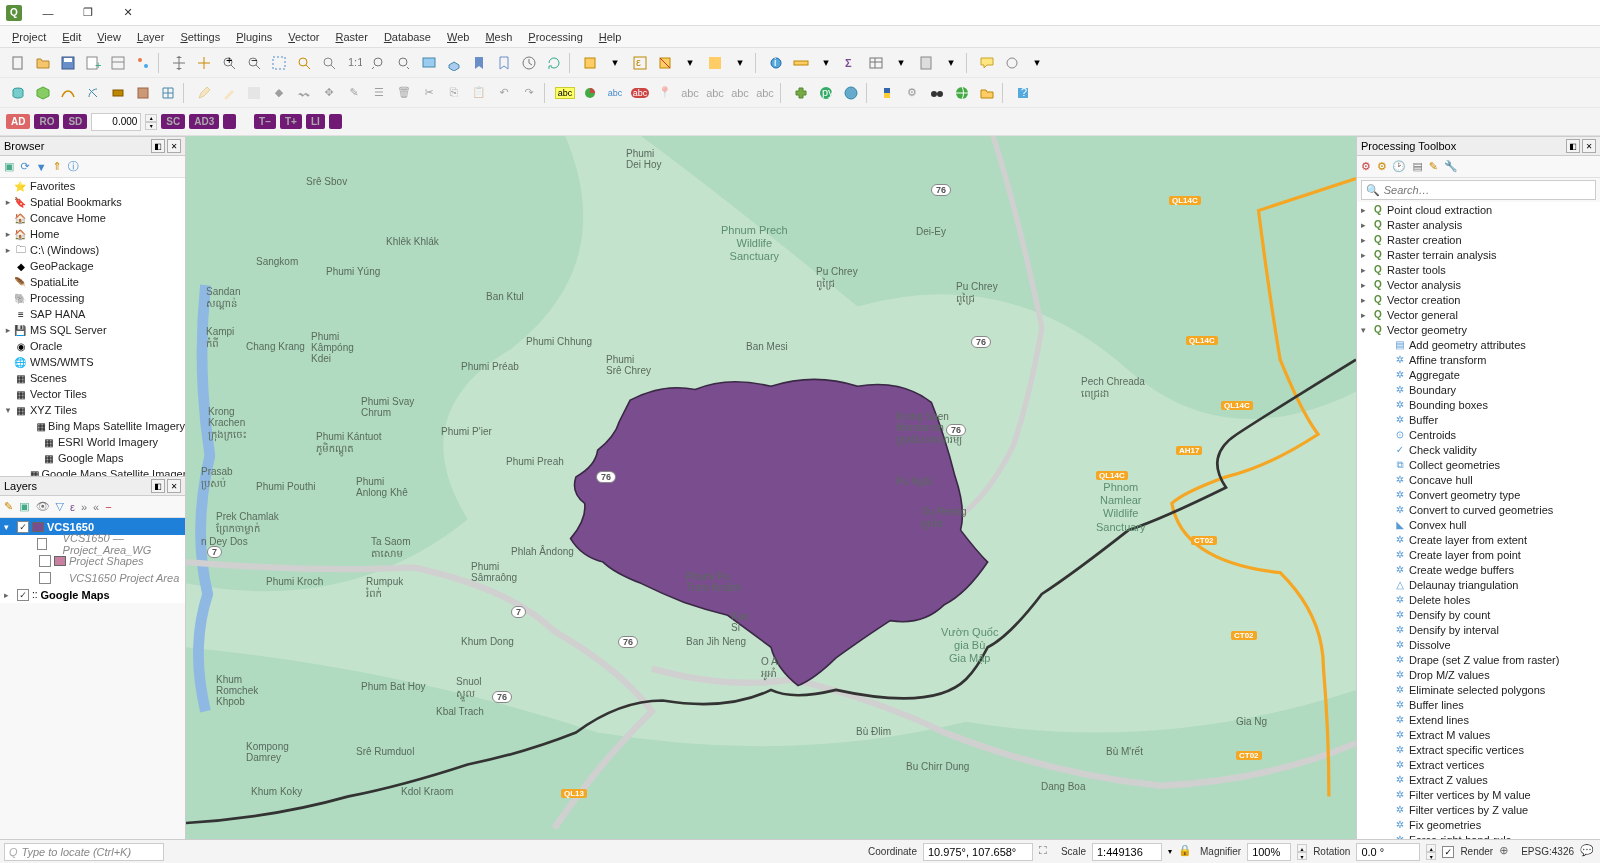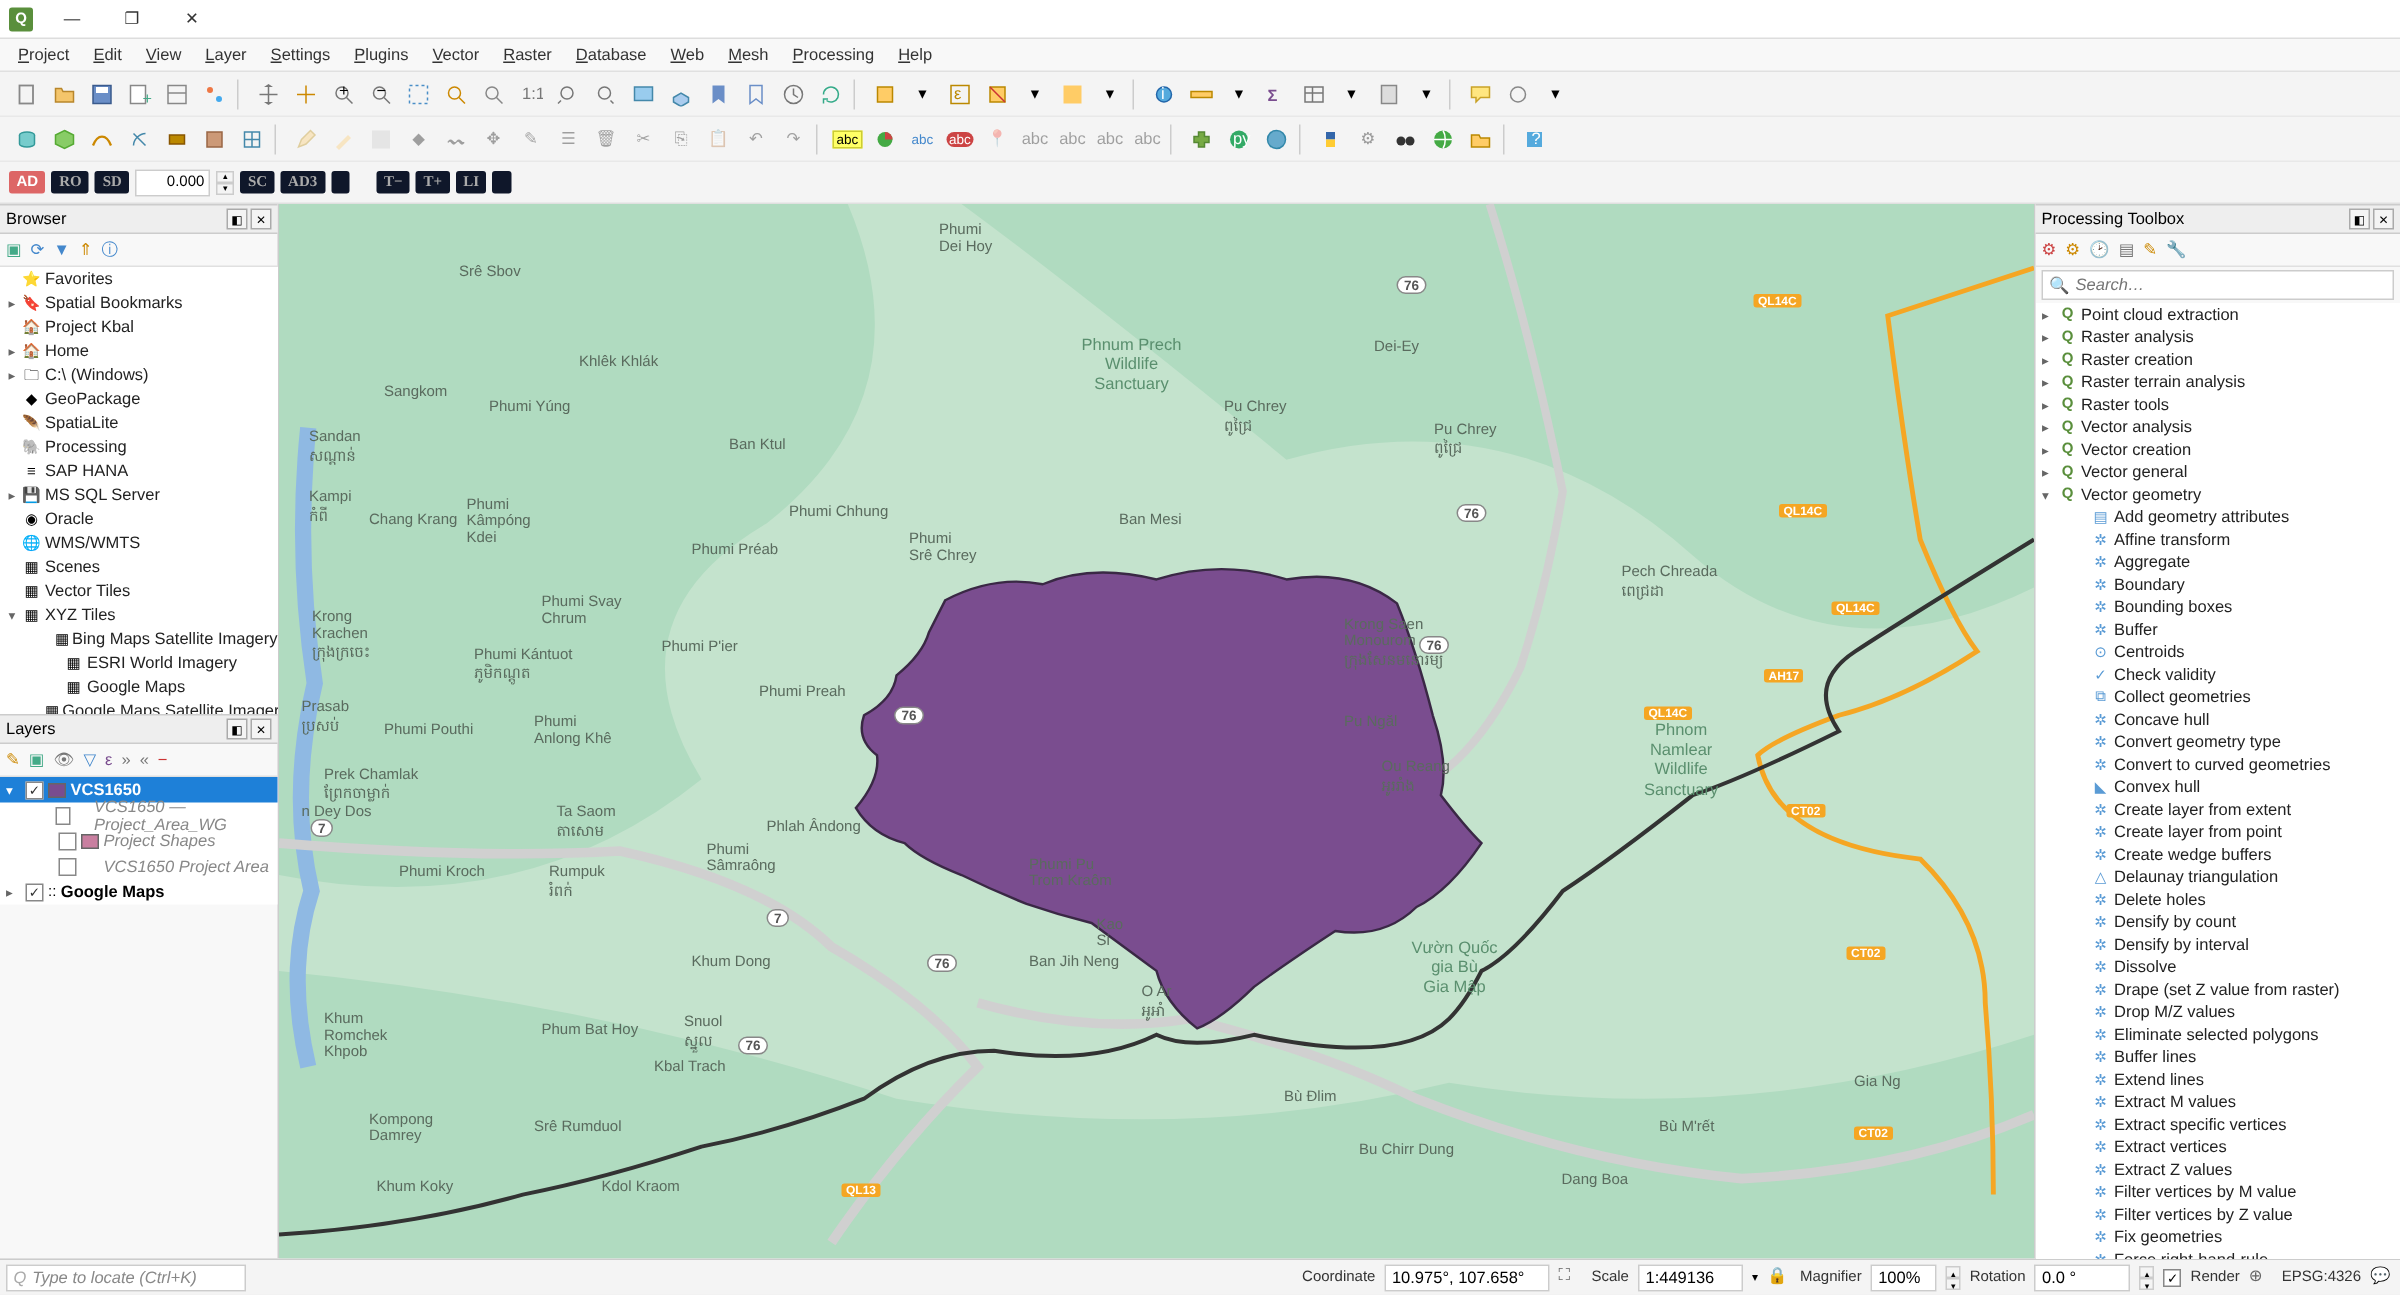--- a/index.html
+++ b/index.html
@@ -26,7 +26,7 @@
 .mini-toolbar { height: 28px; background:#f4f4f4; display:flex; align-items:center; padding:0 6px; gap:4px; border-bottom:1px solid #e0e0e0; }
 .mini-badge { padding:2px 5px; border-radius:2px; font-size:10px; font-weight:bold;text-align:center; }
 .mini-badge.ad { background:#d66; color:#fff; }
-.mini-badge.off { background:#0f172a; color:#aaa;font-family:Liberation Serif, serif; }
+.mini-badge.off { background:#701a75; color:#aaa; }
 .mini-input { width:50px; height:18px; border:1px solid #ccc; background:#fff; padding:0 3px; font-size:10px;text-align:right; }
 .spin { display:flex; flex-direction:column; }
 .spin div { width:12px; height:8px; border:1px solid #ccc; font-size:6px; text-align:center; line-height:6px; }

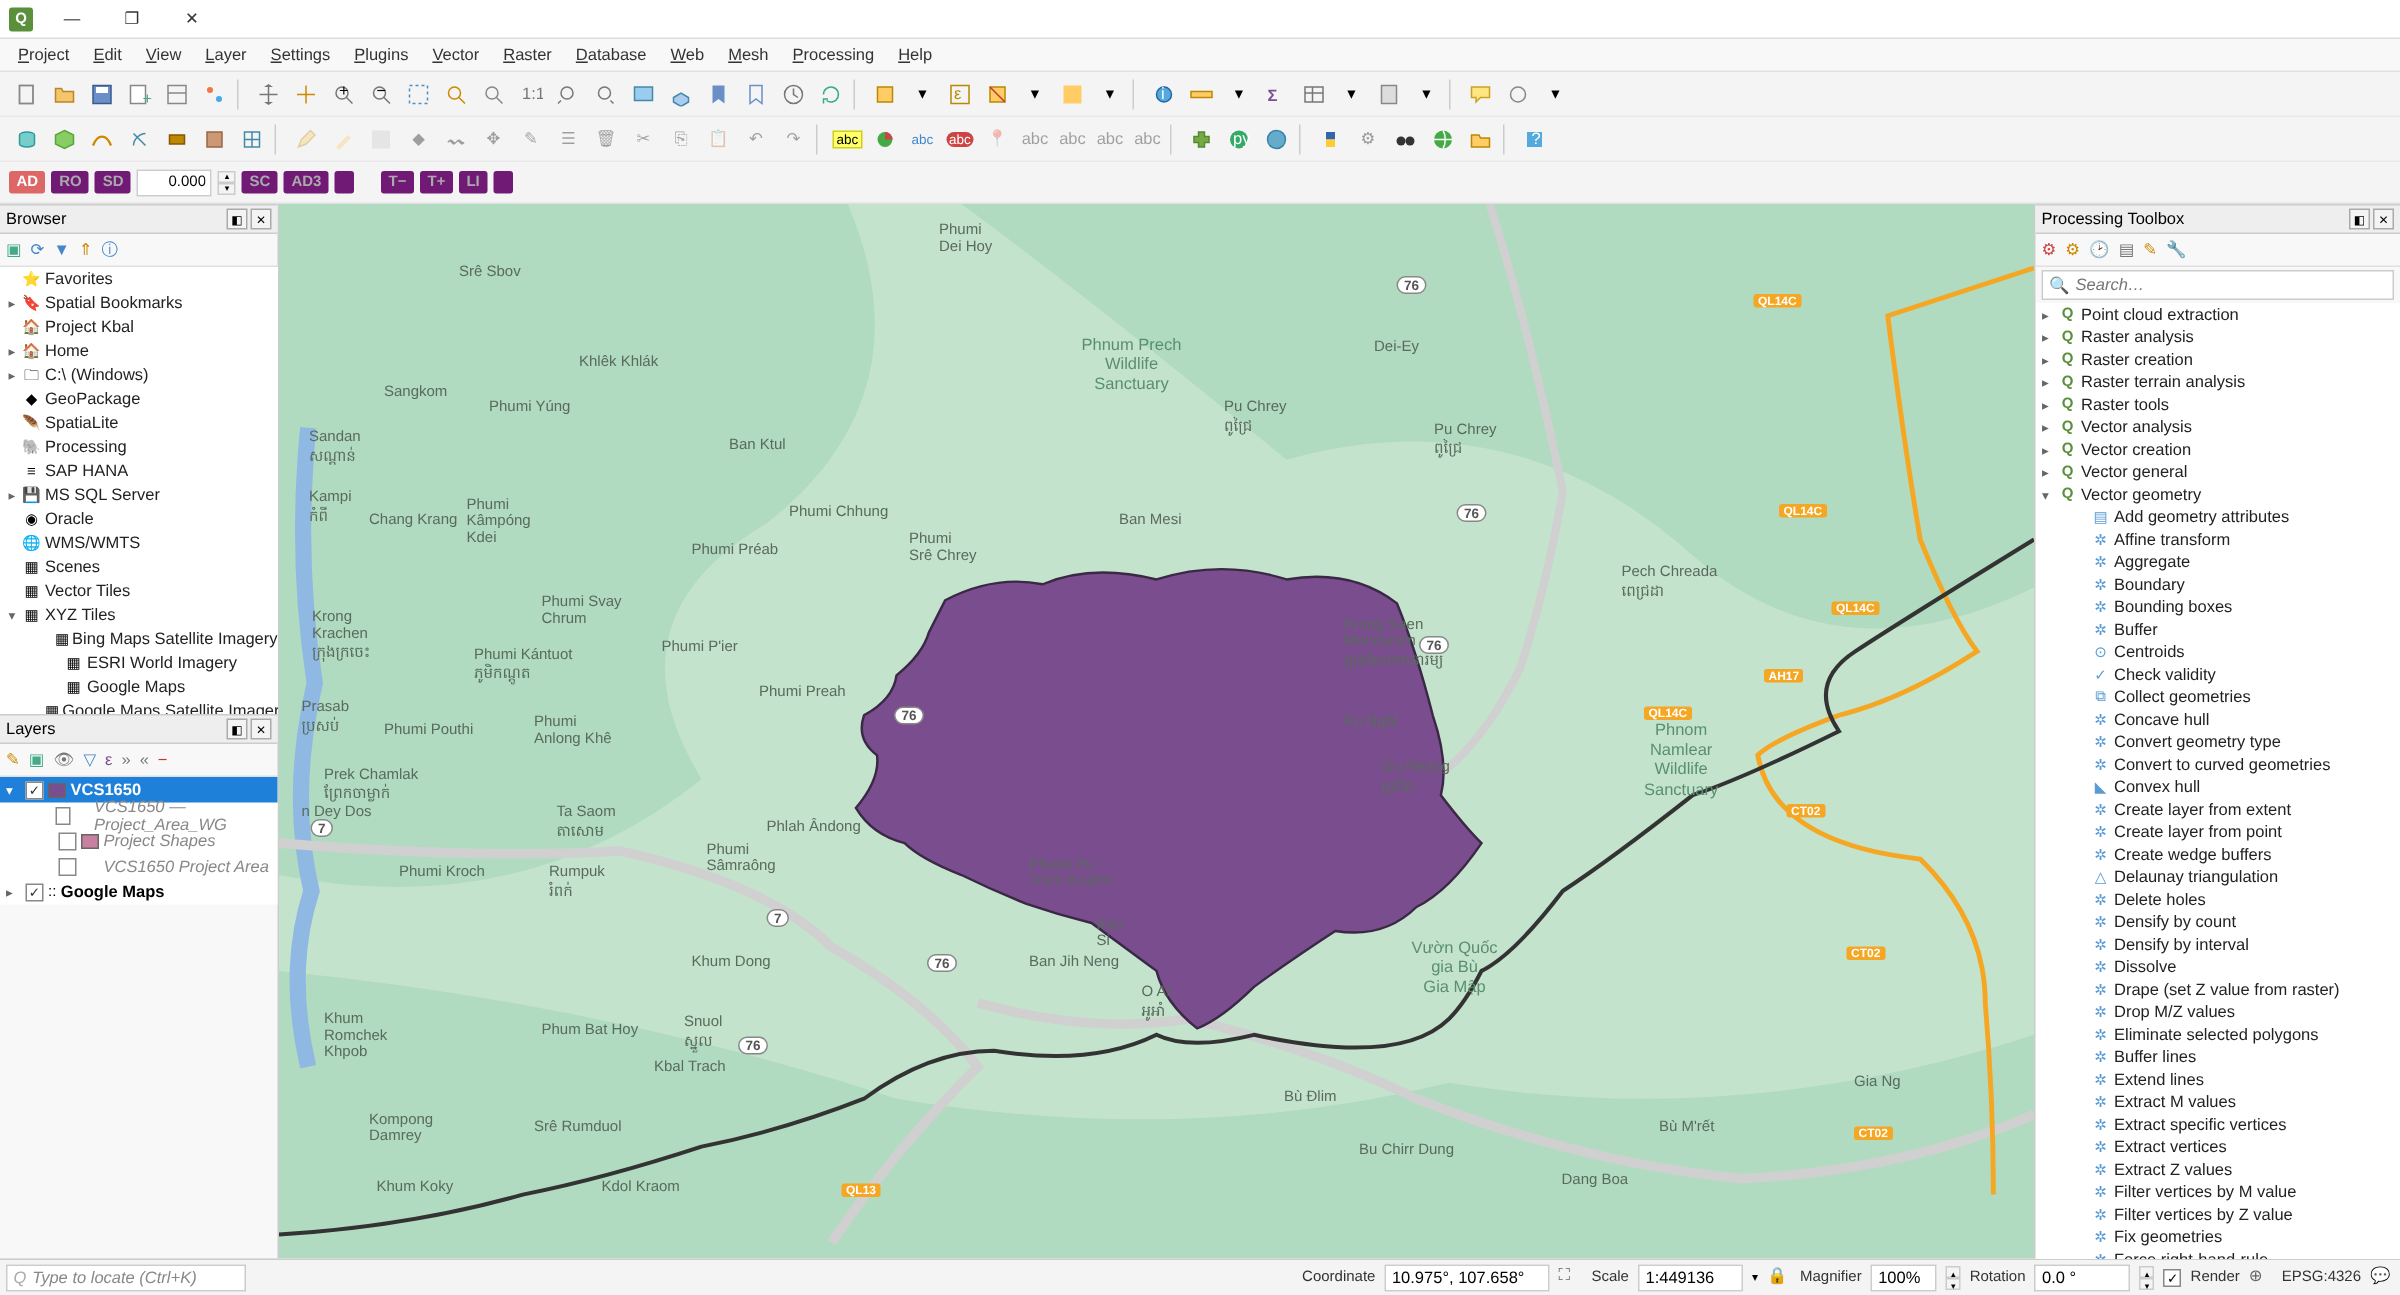--- a/index.html
+++ b/index.html
@@ -507,7 +507,7 @@
           <div class="tree-row ">
             <span class="exp"></span>
             <span class="ticon">🏠</span>
-            <span class="tlabel">Project Kbal</span>
+            <span class="tlabel">Concave Home</span>
           </div>
           <div class="tree-row ">
             <span class="exp">▸</span>

